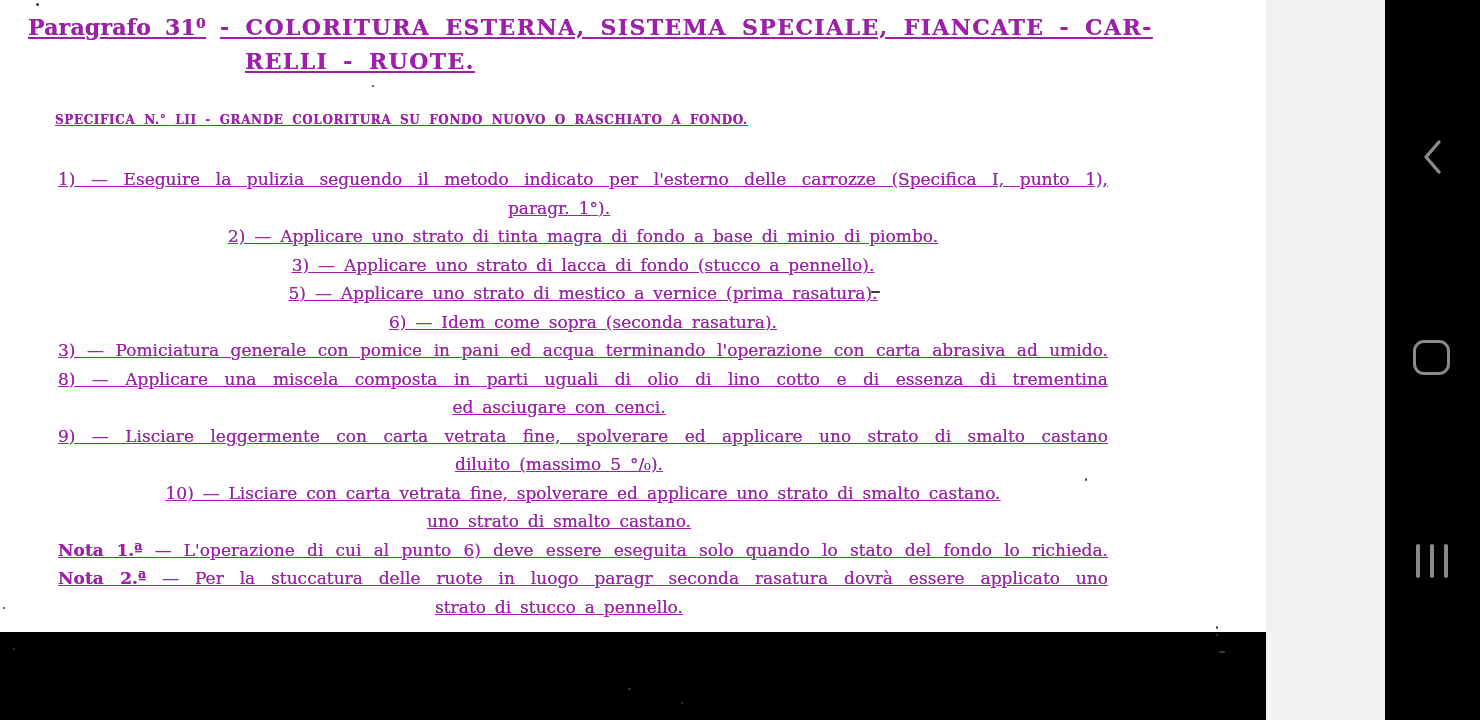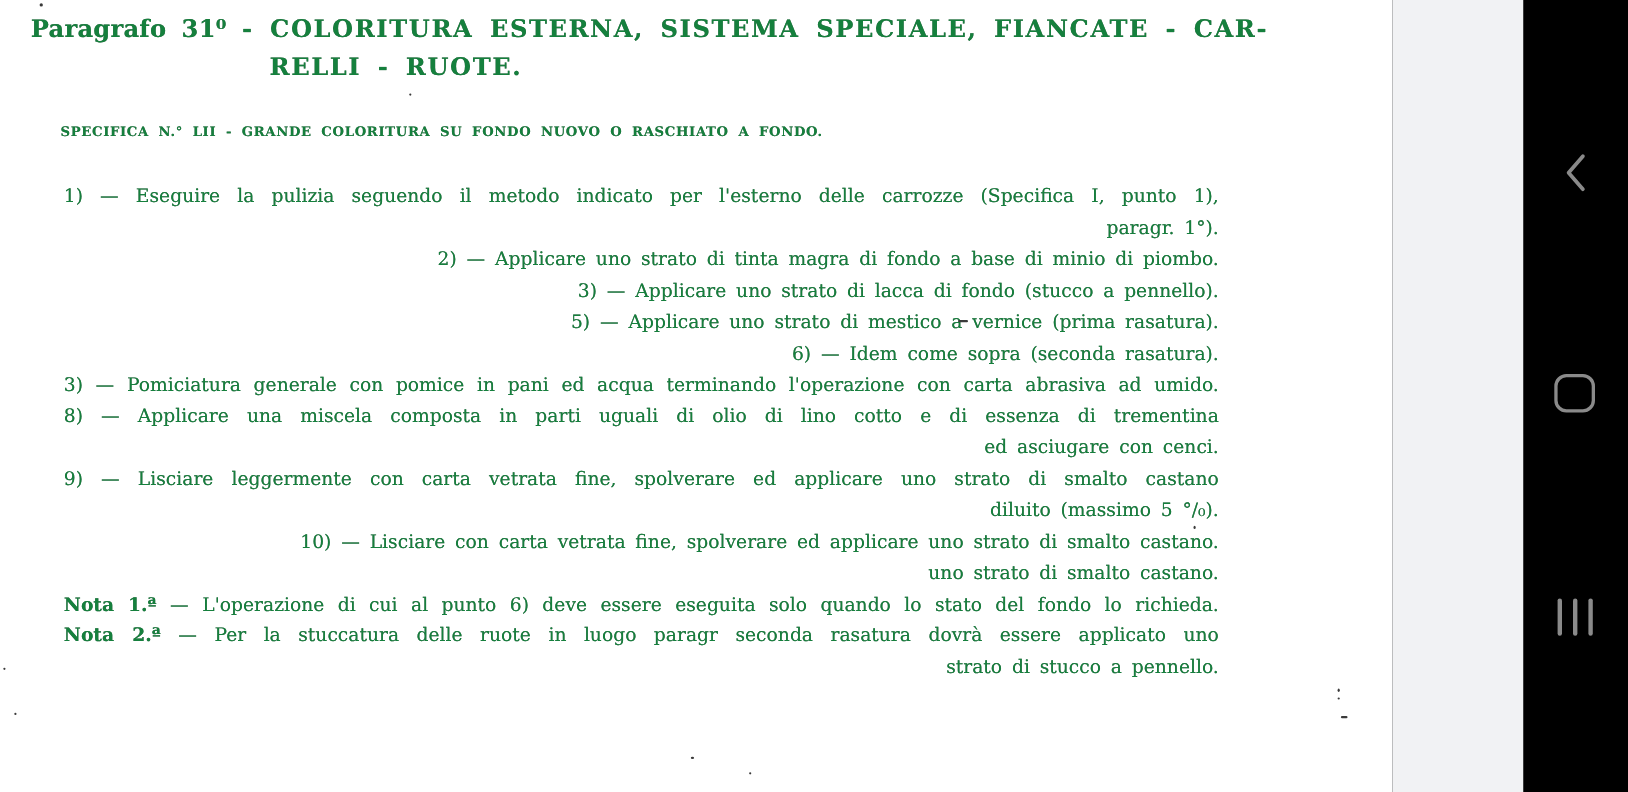--- a/index.html
+++ b/index.html
@@ -11,9 +11,10 @@
 
   
   .page{
-    position:absolute;left:0;top:0;width:1266px;height:720px;
-    background:#ffffff;color:#15803d;
+    position:absolute;left:0;top:0;width:1266px;height:632px;
+    background:#ffffff;color:#a21caf;
     text-shadow:0 0 0.4px rgba(0,0,0,0.55);
+    text-decoration:underline;
   }
   .gutter{
     position:absolute;left:1266px;top:0;width:119px;height:720px;

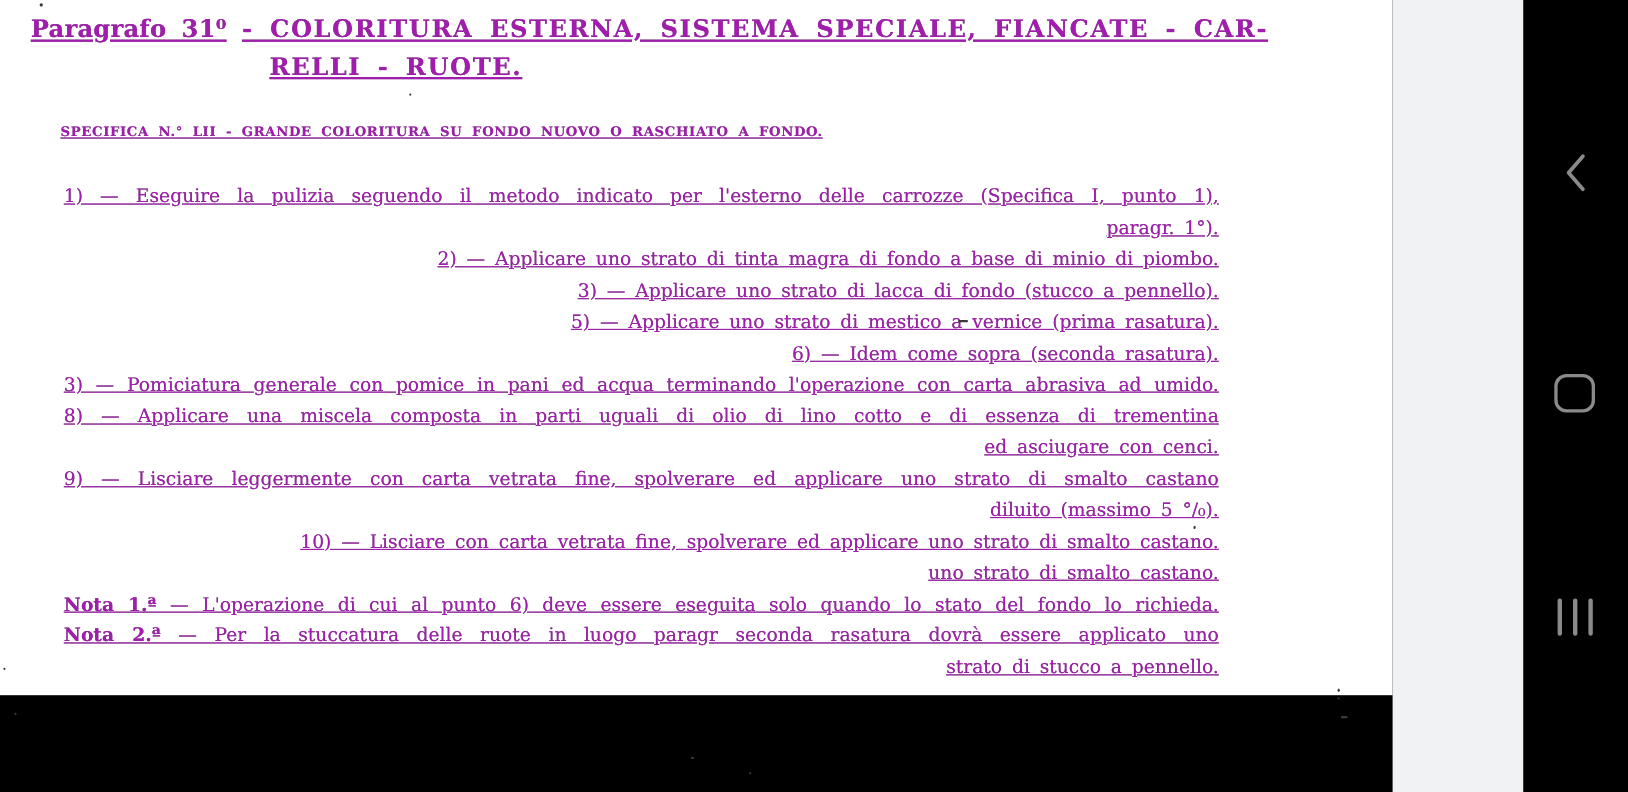--- a/index.html
+++ b/index.html
@@ -45,7 +45,7 @@
     font-size:17px;line-height:28.5px;word-spacing:3.5px;
   }
   .jline{display:block;text-align:justify;text-align-last:justify;}
-  .lline{display:block;text-align:right;}
+  .lline{display:block;text-align:center;}
   .ind{text-indent:48px;}
   .bold{font-weight:bold;}
 

